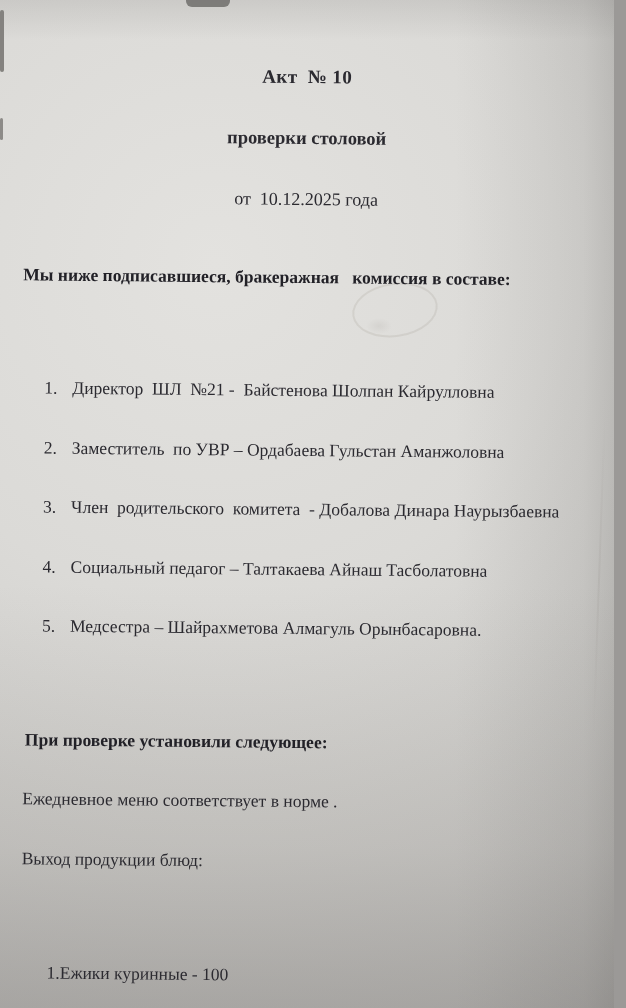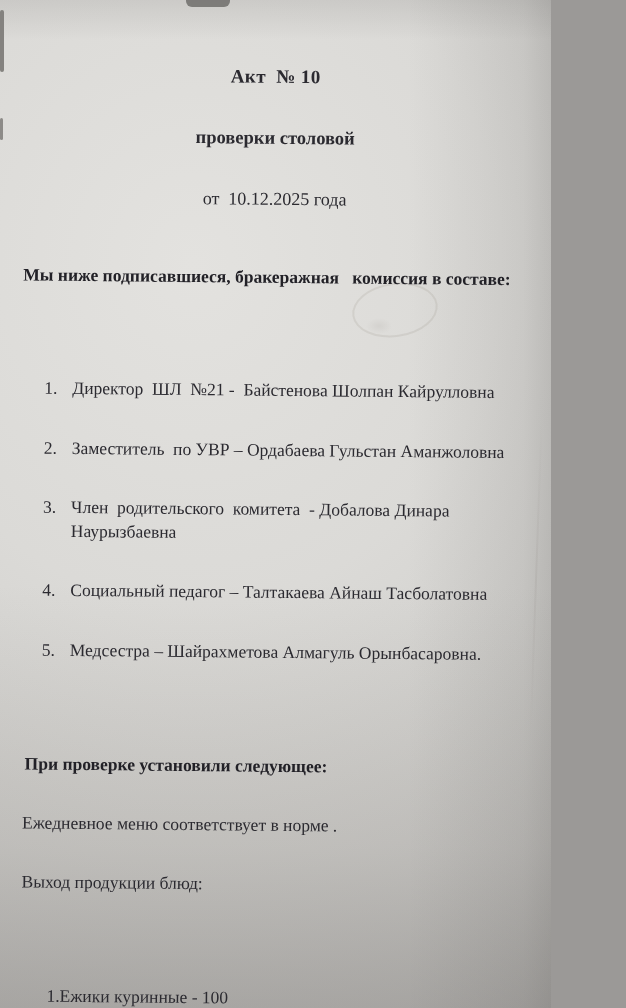--- a/index.html
+++ b/index.html
@@ -10,7 +10,7 @@
   }
   .photo {
     position: relative;
-    width: 551px; height: 1008px;
+    width: 614px; height: 1008px;
     overflow: hidden;
     color: #2b2a30;
     background:

